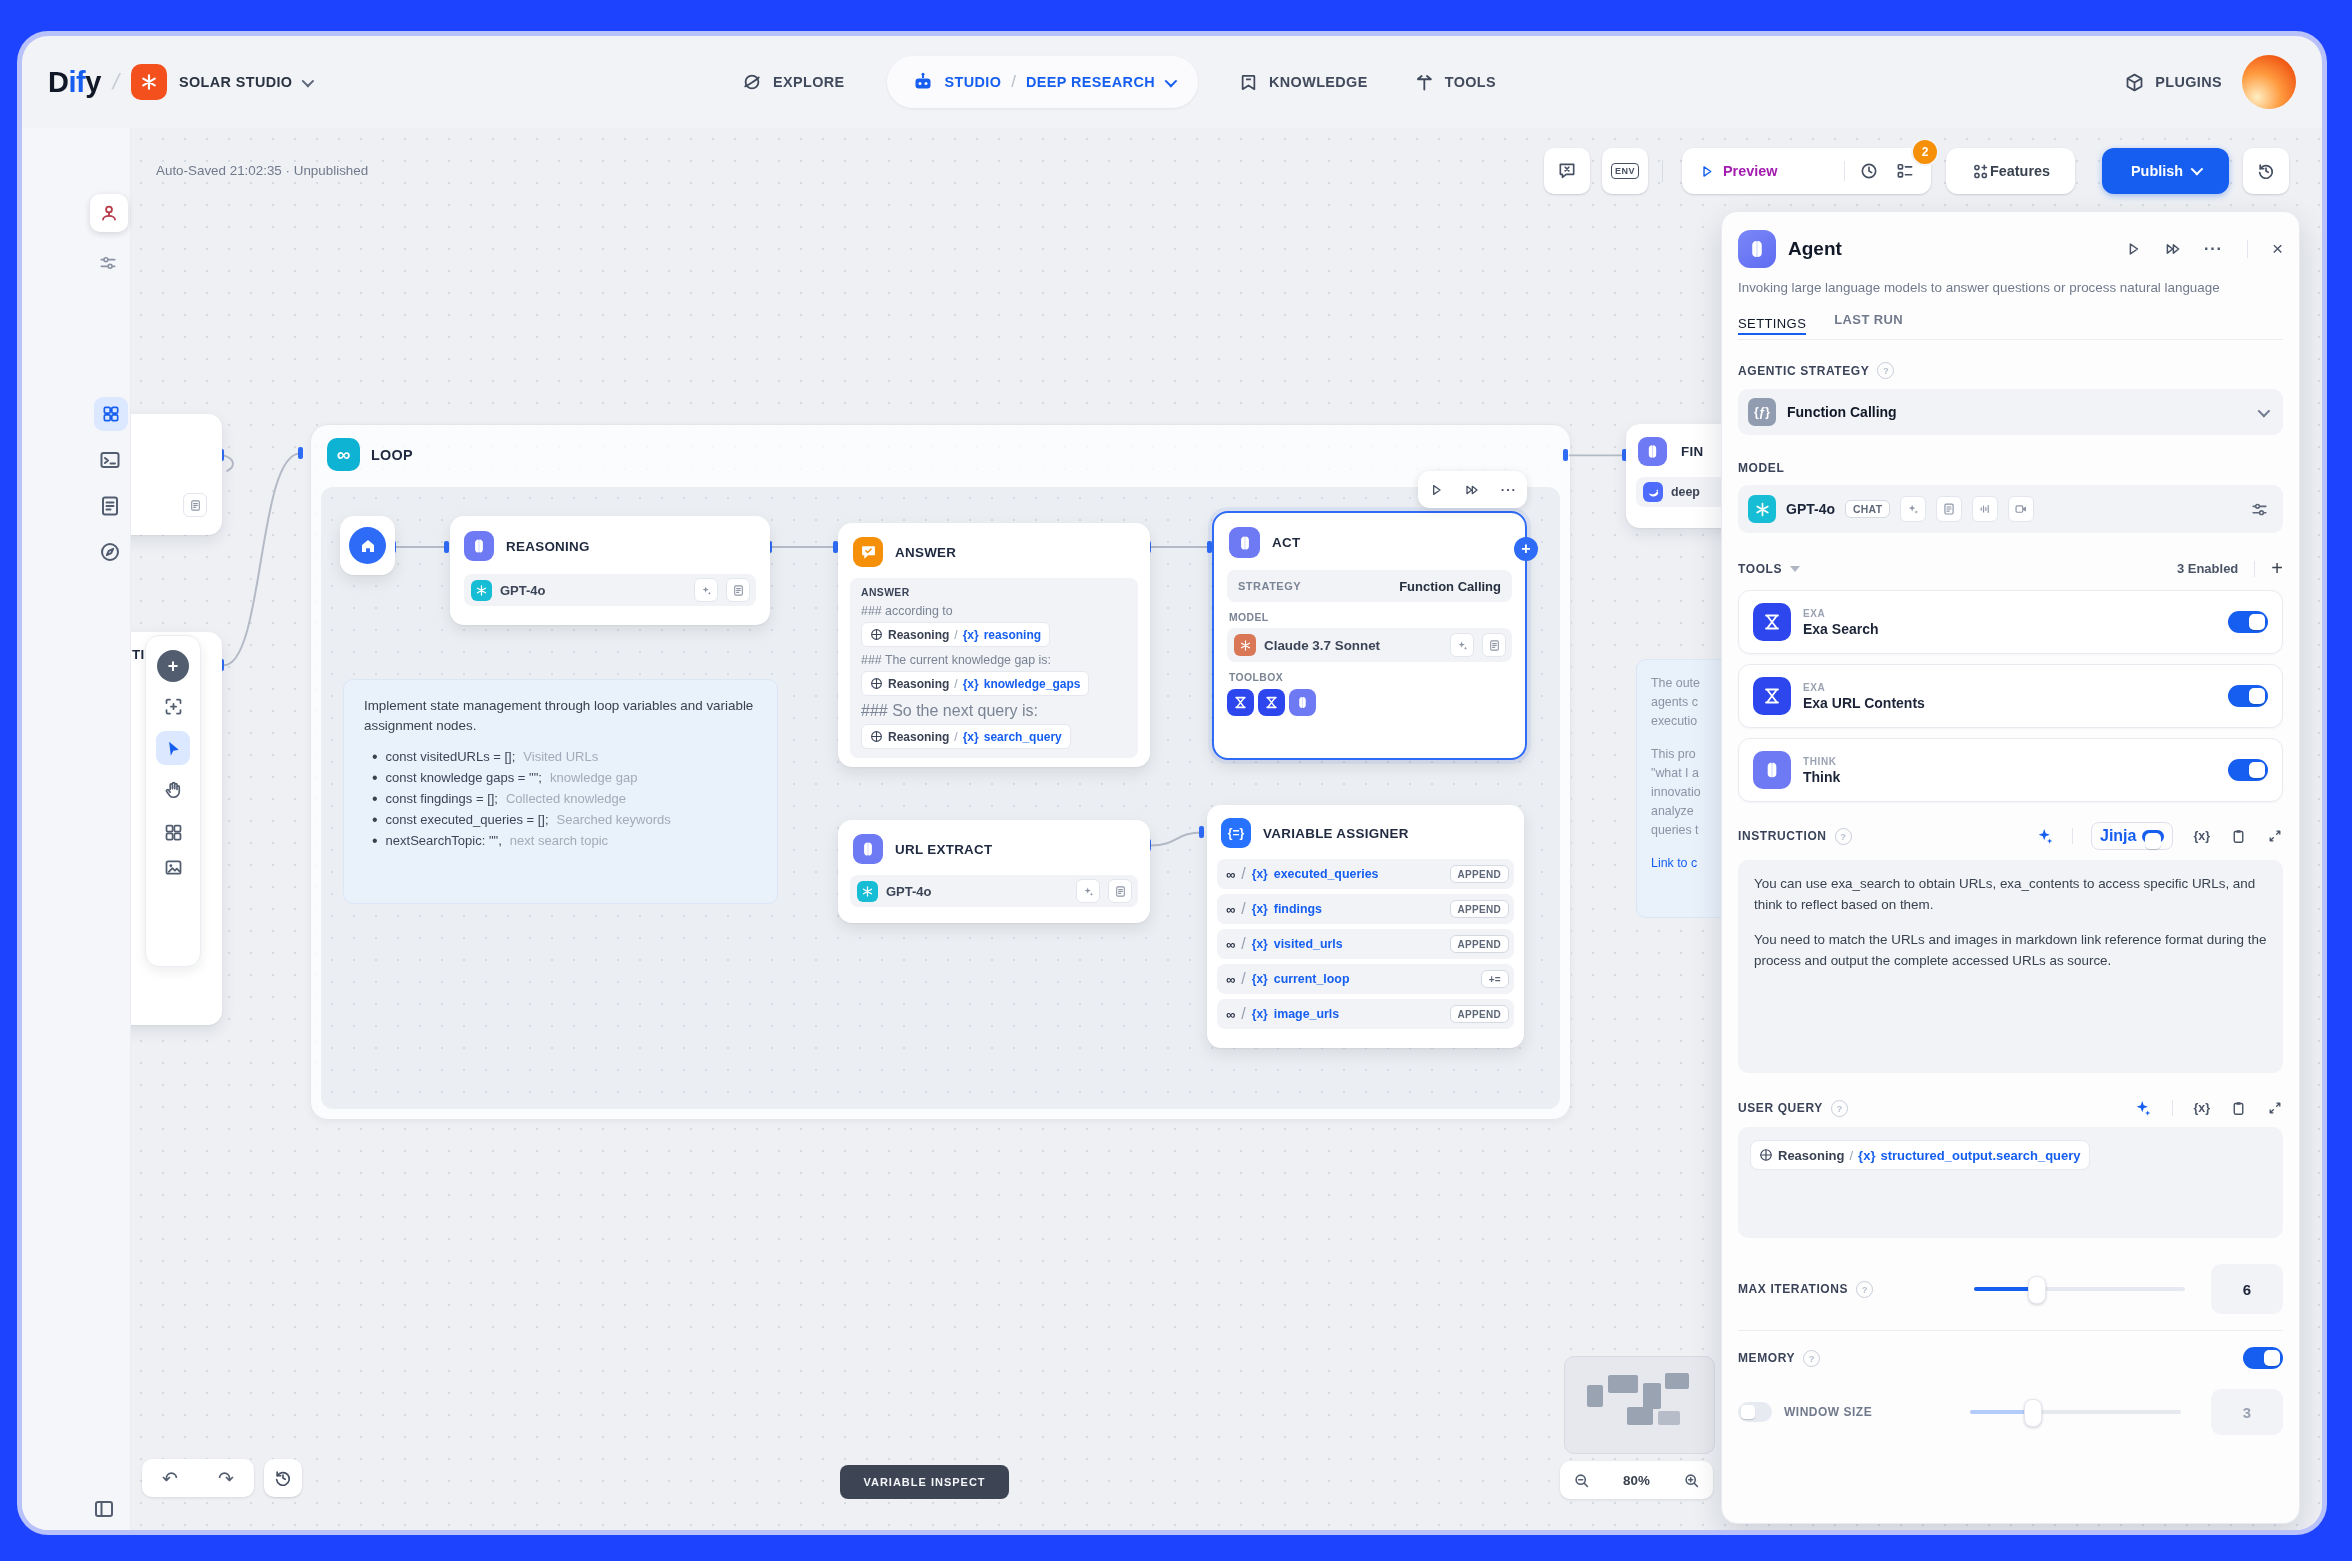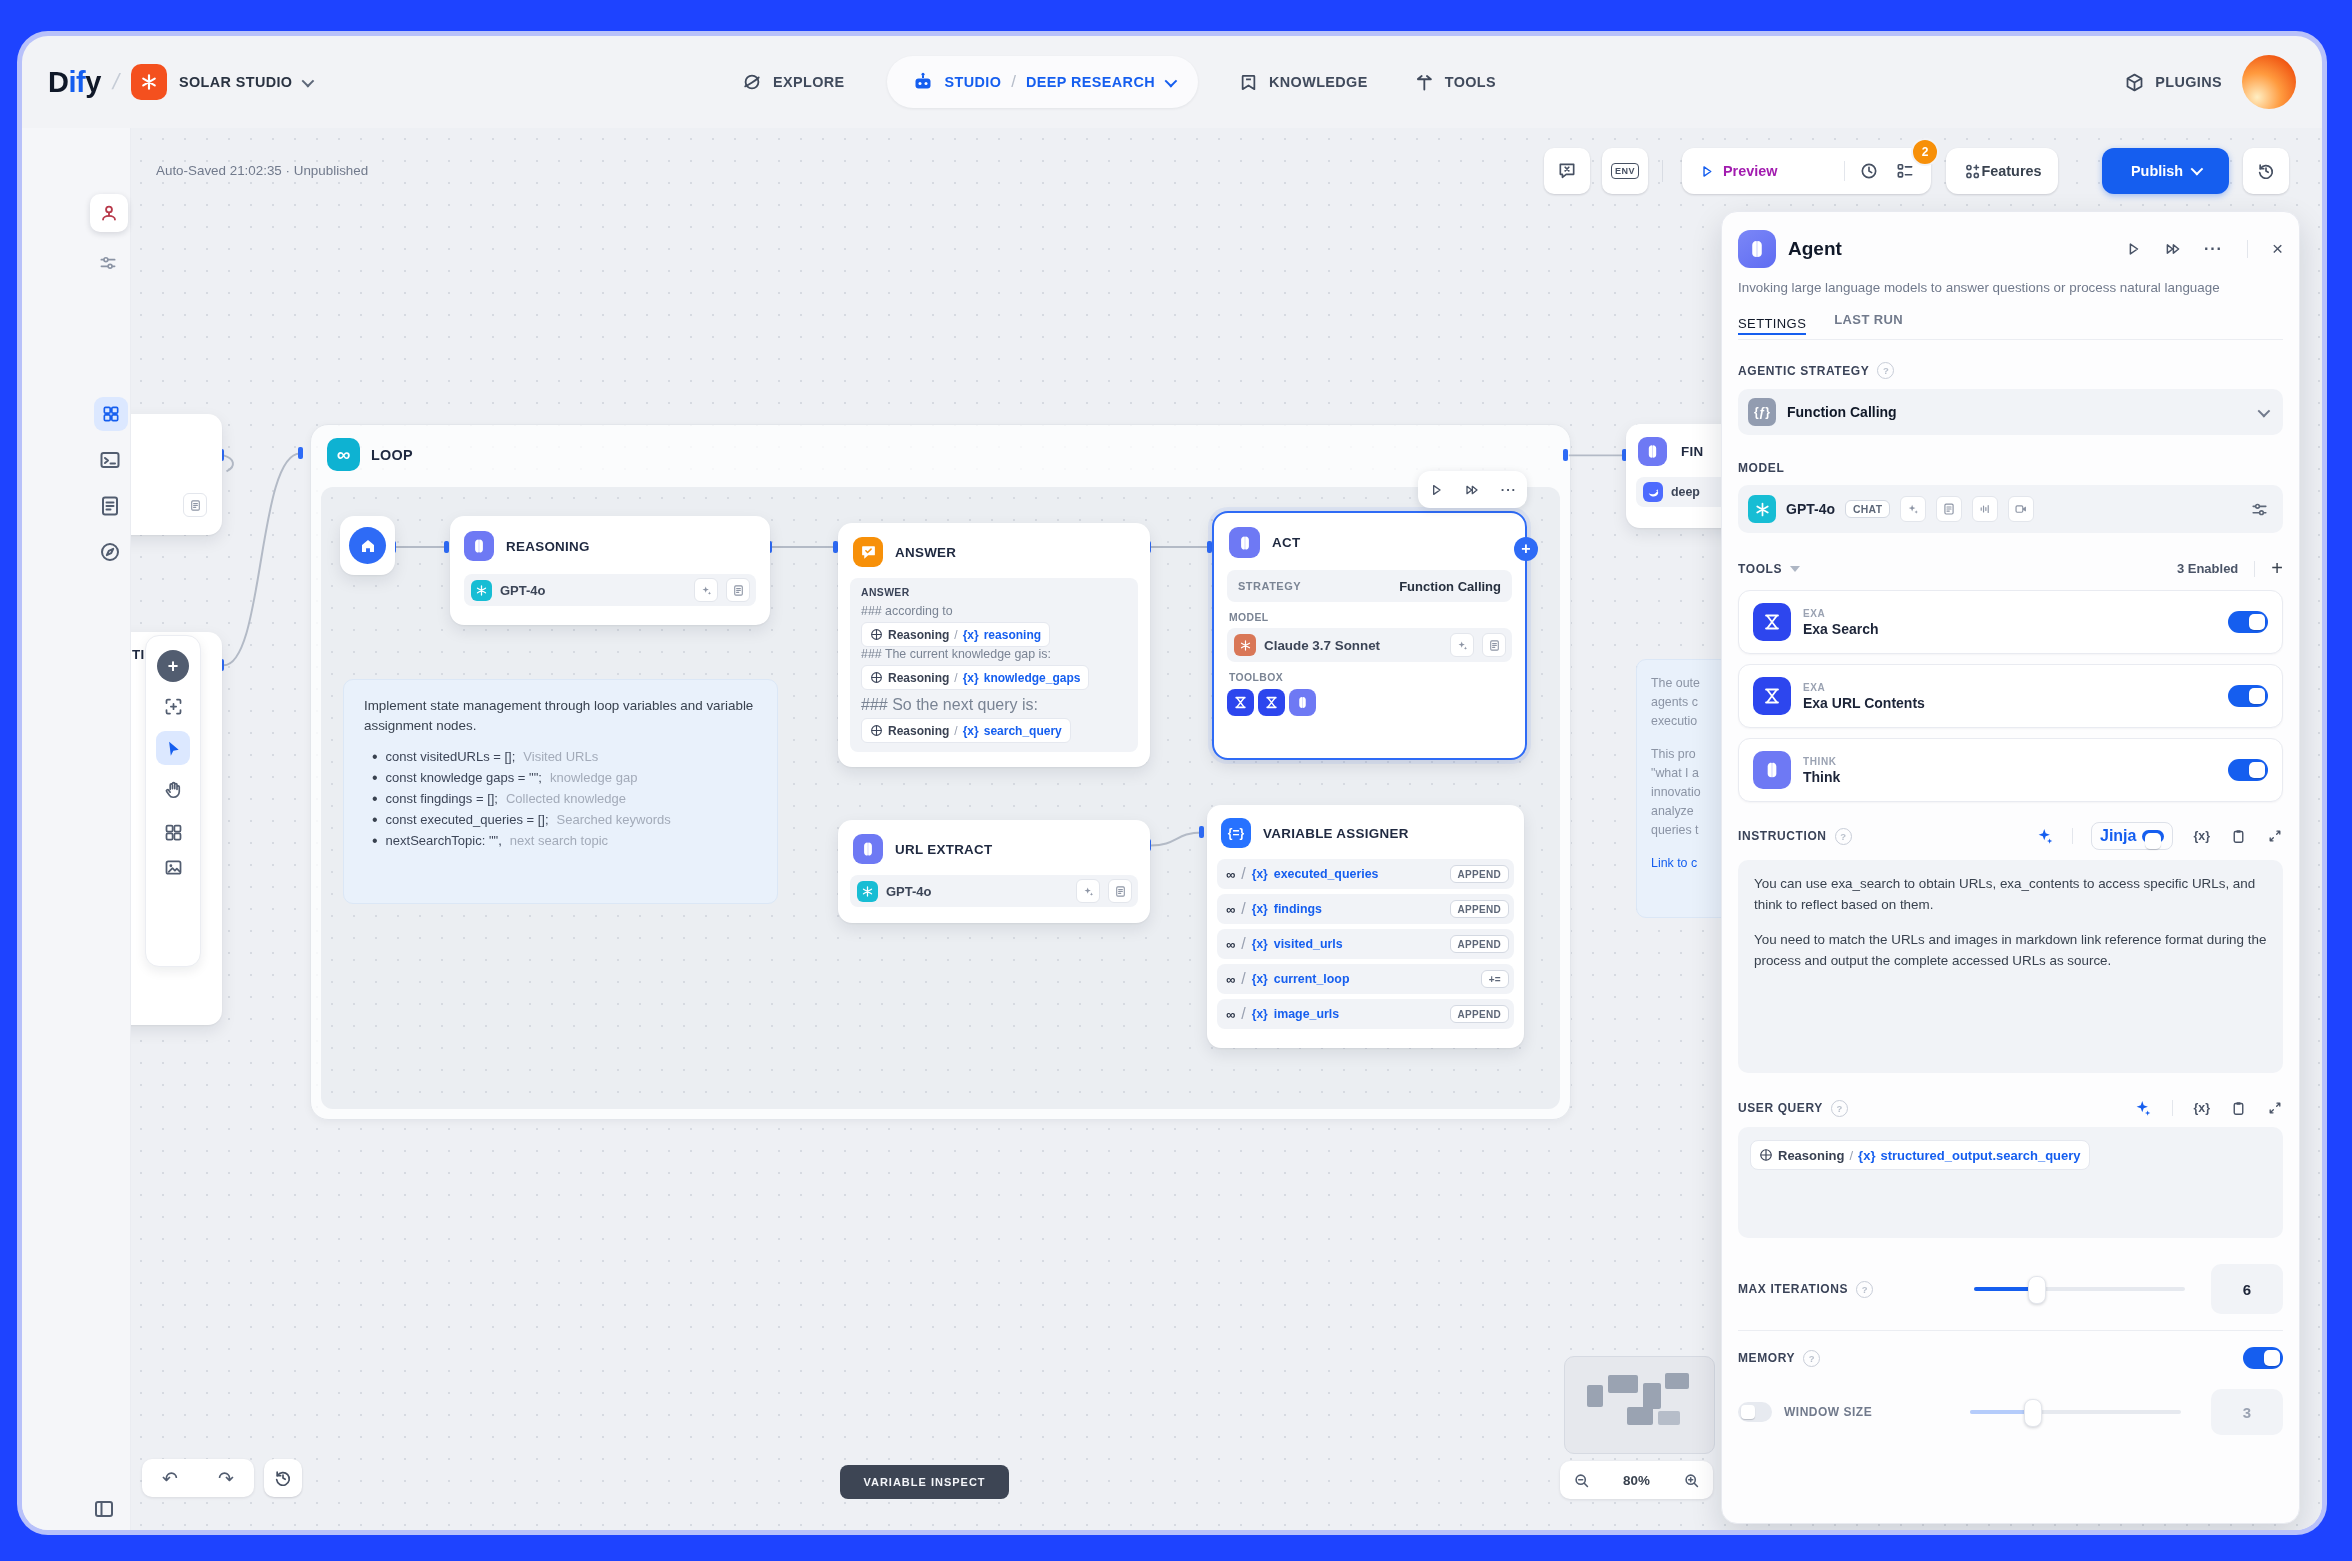--- a/index.html
+++ b/index.html
@@ -599,7 +599,7 @@
         </svg>
     </div>
     <span class="a" style="left:1889px;top:10px;width:24px;height:24px;border-radius:50%;background:#f79009;color:#fff;font-size:12px;font-weight:800;display:flex;align-items:center;justify-content:center;border:2.5px solid #f2f3f6;box-sizing:content-box;z-index:5">2</span>
-    <div class="tbtn f" style="left:1924px;top:20px;width:112px;height:46px;border-radius:12px;pointer-events:auto">
+    <div class="tbtn f" style="left:1924px;top:20px;width:129px;height:46px;border-radius:12px;pointer-events:auto">
       <svg class="i" width="19" height="19" viewBox="0 0 24 24">
           <use href="#i-gridplus"></use>
         </svg>

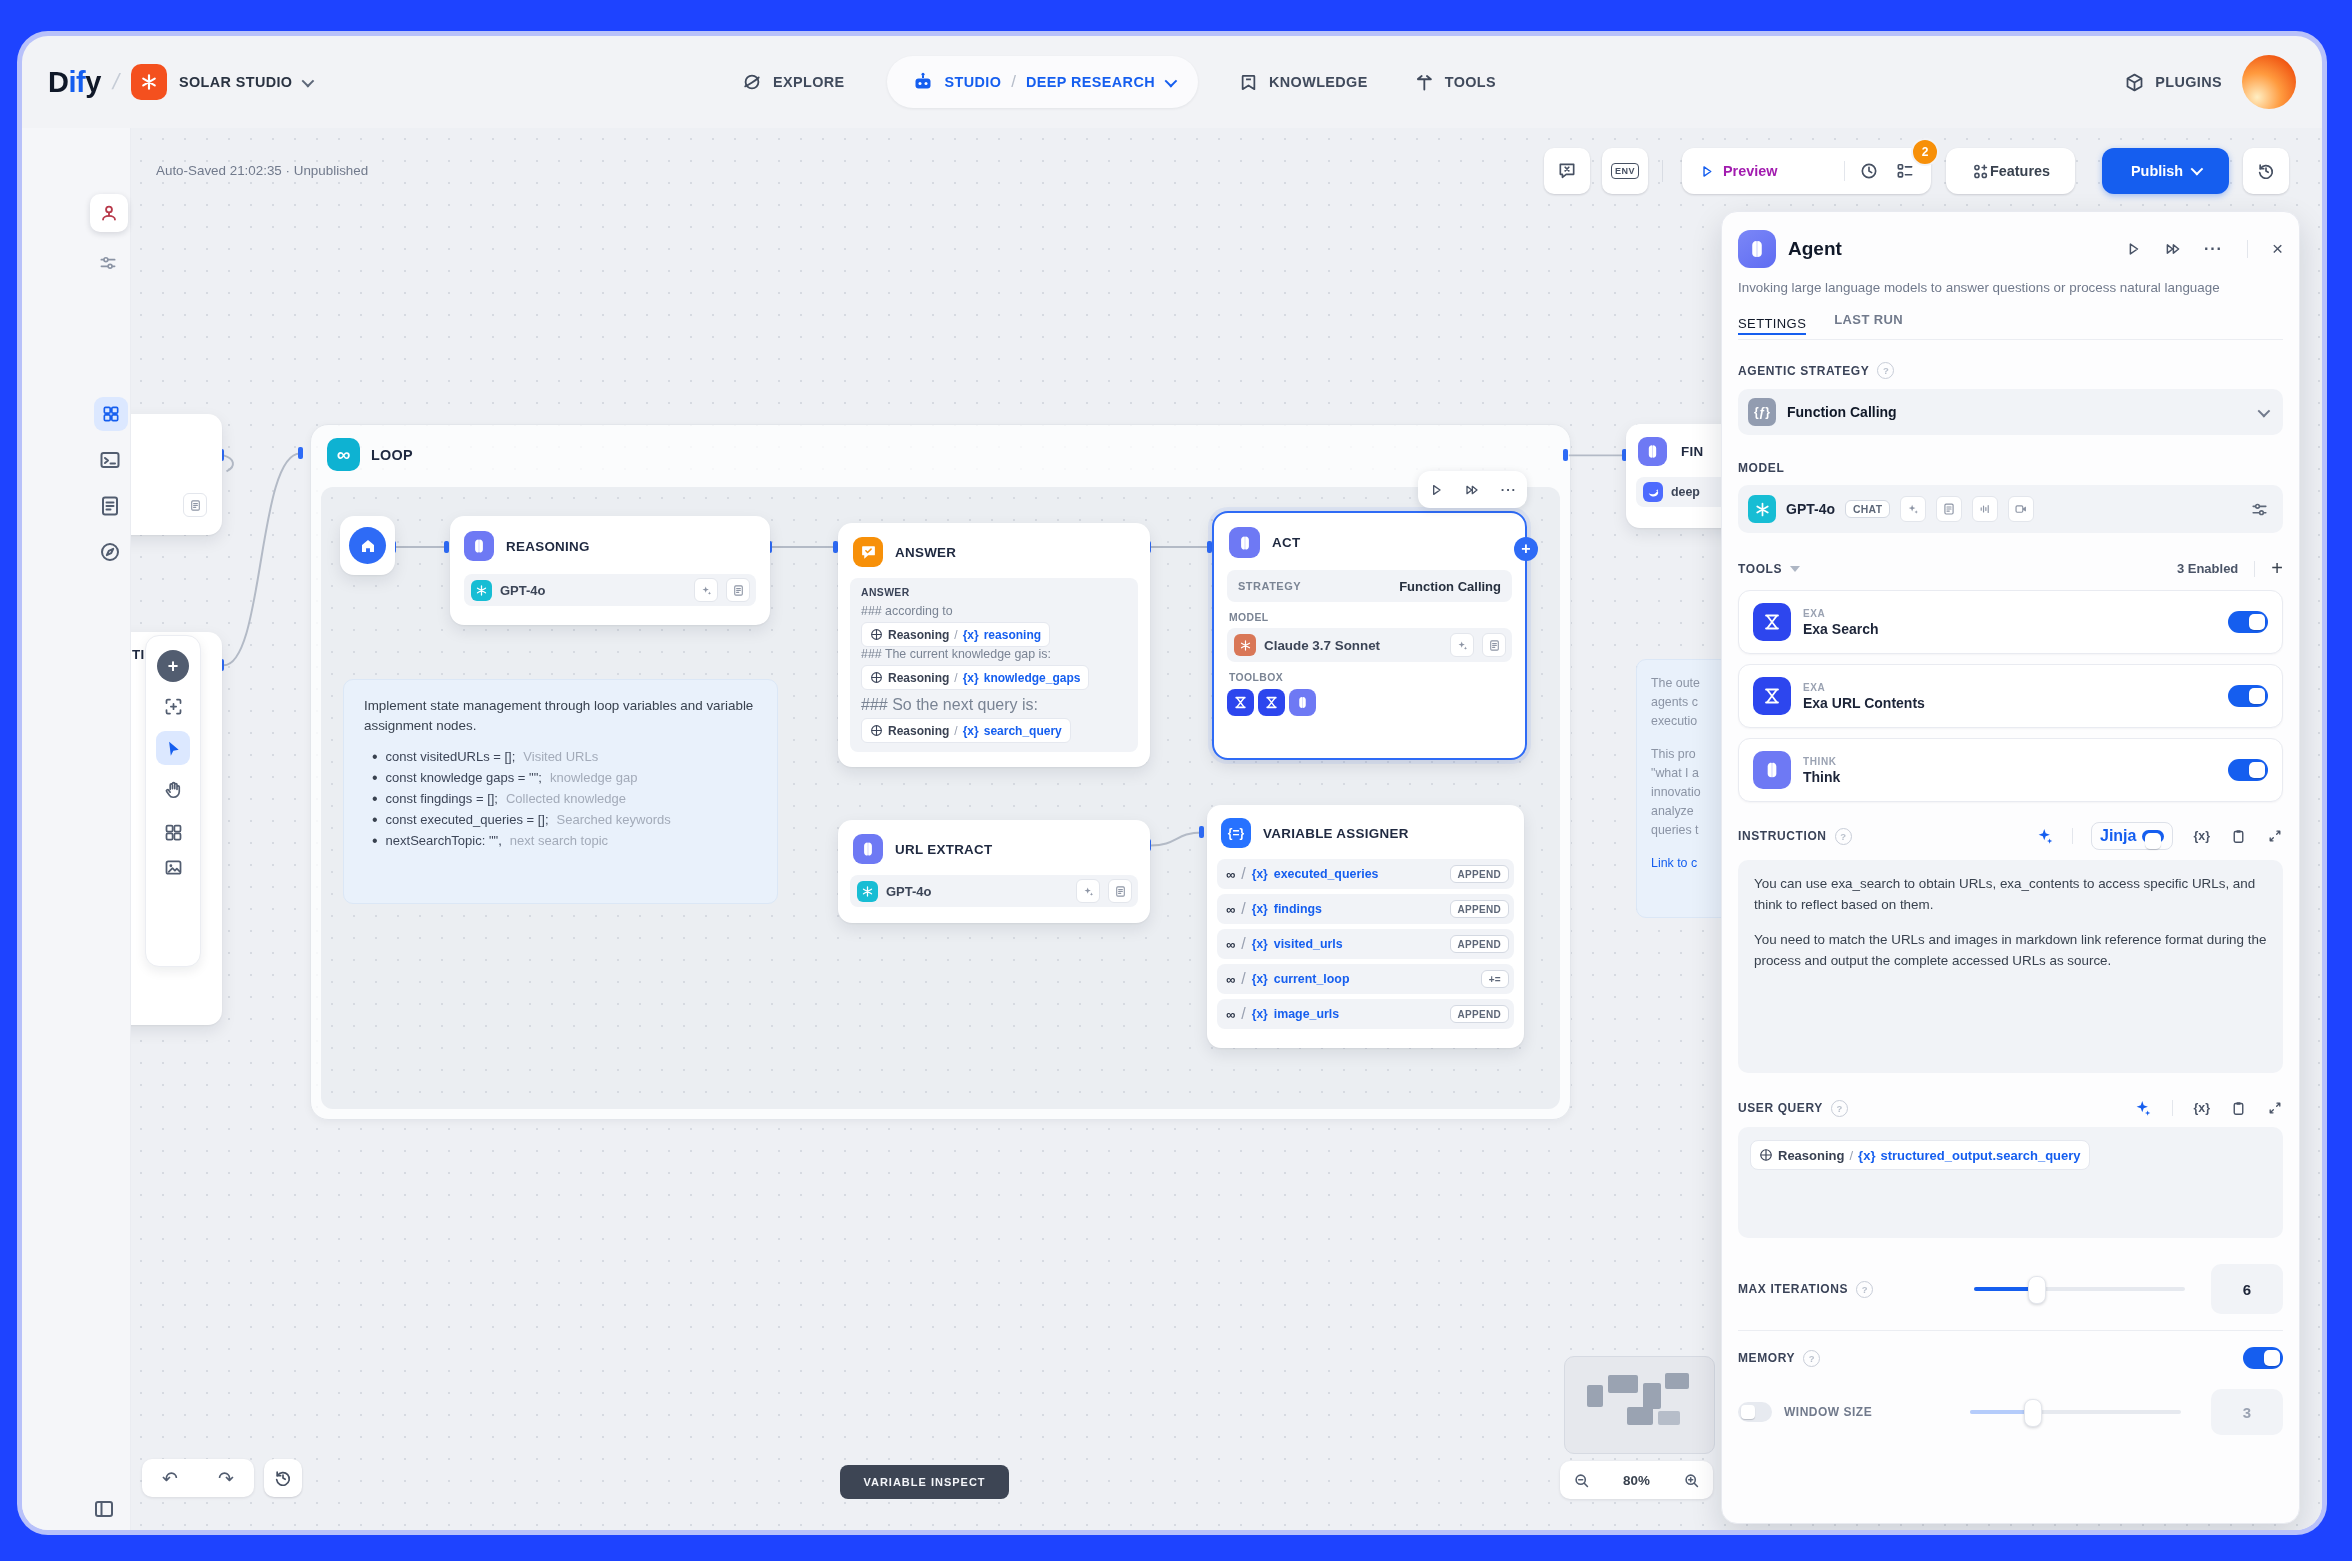--- a/index.html
+++ b/index.html
@@ -327,7 +327,7 @@
             <span class="fx">{x}</span>
             <span class="vname">reasoning</span>
           </div>
-        <div style="font-size:12.4px;color:#7a8494;">### The current knowledge gap is:</div>
+        <div style="font-size:12.4px;color:#7a8494;margin-top:6px">### The current knowledge gap is:</div>
         <div class="vpill" style="margin-top:4px">
             <svg class="i" width="13" height="13" viewBox="0 0 24 24" color="#3a4358">
               <circle cx="12" cy="12" r="9" fill="none" stroke="currentColor" stroke-width="2"></circle>

